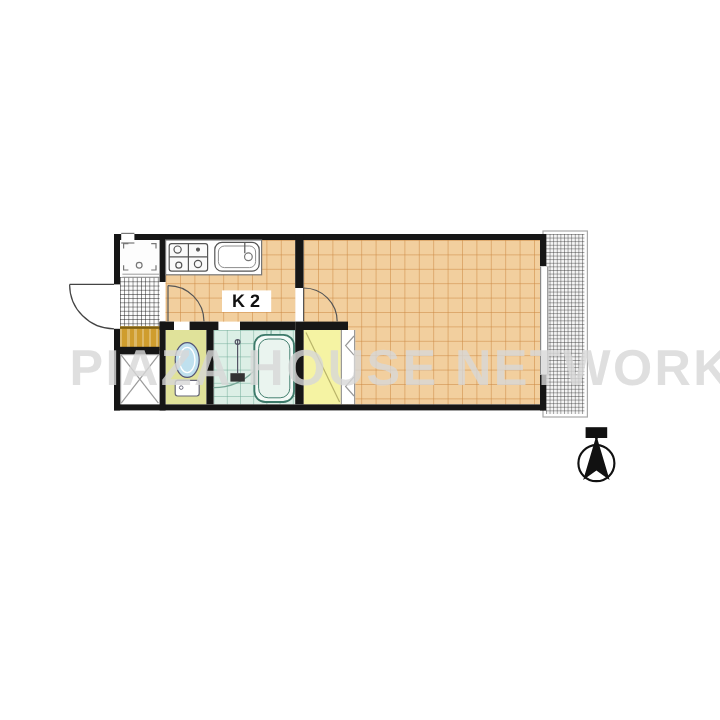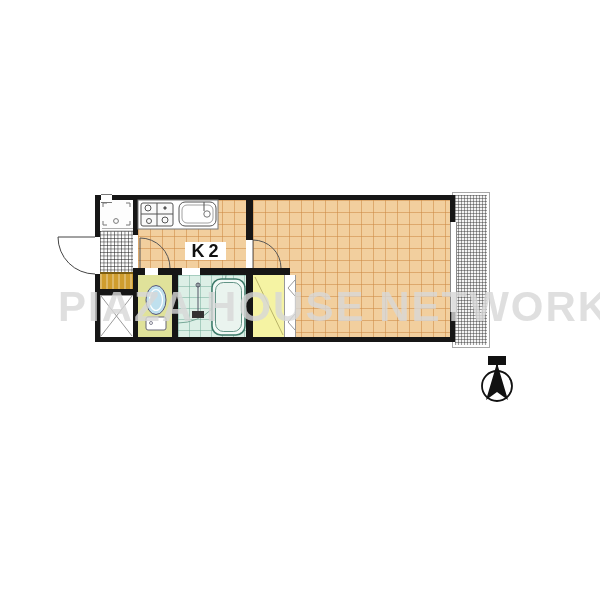--- a/index.html
+++ b/index.html
@@ -27,7 +27,7 @@
   .wall{background:#161616;z-index:3;}
   .label-chip{z-index:5;background:#ffffff;color:#111;display:flex;align-items:center;
               justify-content:center;line-height:1;}
-  #k2-label{left:185px;top:242px;width:38px;height:18px;font-size:18px;font-weight:bold;letter-spacing:4px;padding-left:3px;}
+  #k2-label{left:185px;top:242px;width:38px;height:18px;font-size:15px;font-weight:bold;letter-spacing:4px;padding-left:3px;}
   #yo-label{left:316px;top:255px;width:78px;height:21px;font-size:15px;font-weight:bold;letter-spacing:1px;}
   #watermark{left:58px;top:283px;z-index:6;font-size:42px;font-weight:bold;letter-spacing:2px;
              color:#d8d8d8;opacity:.8;white-space:nowrap;pointer-events:none;}

